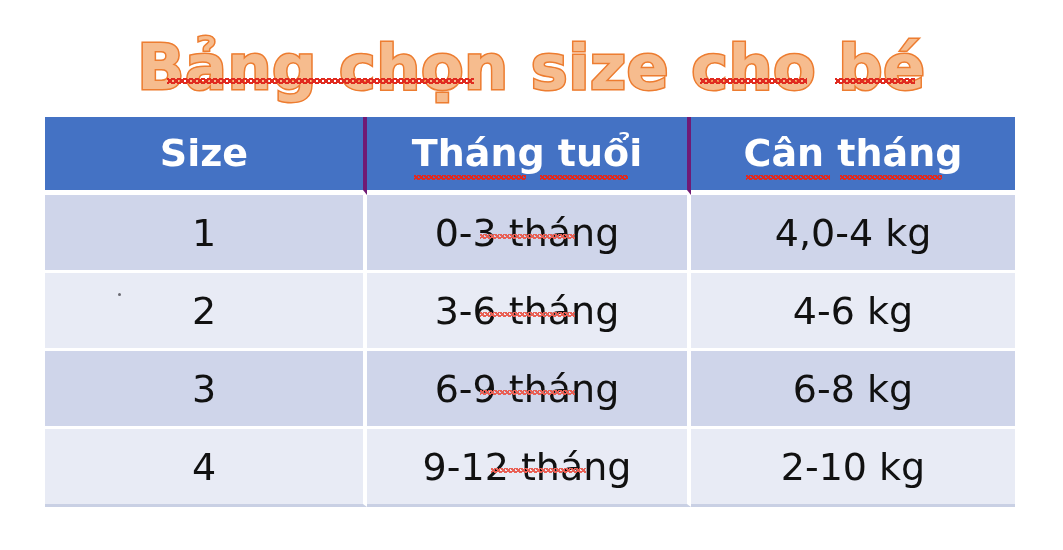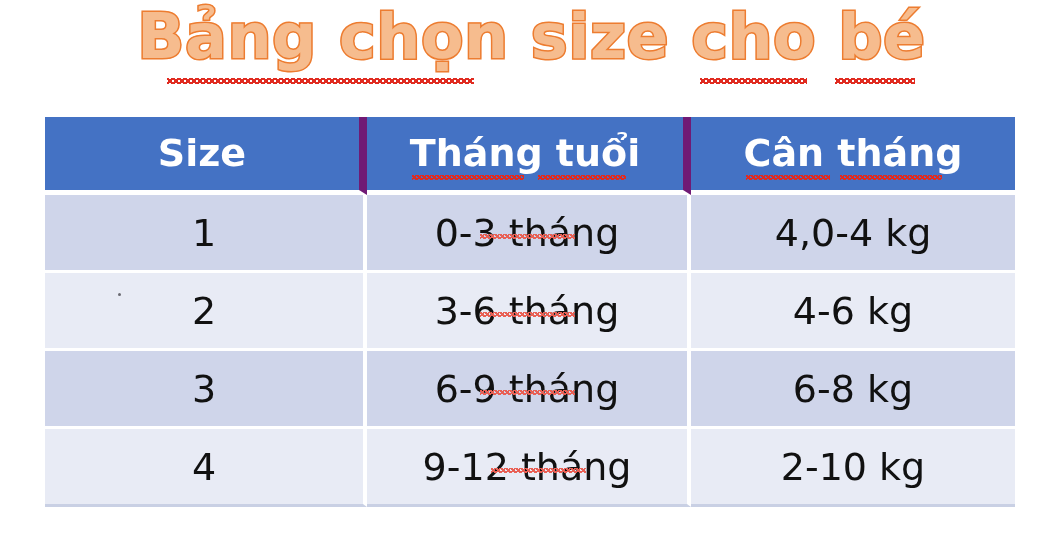--- a/index.html
+++ b/index.html
@@ -23,7 +23,7 @@
     width: 1063px;
     height: 96px;
     display: flex;
-    align-items: flex-start;
+    align-items: flex-end;
     justify-content: center;
   }
   #title-text {

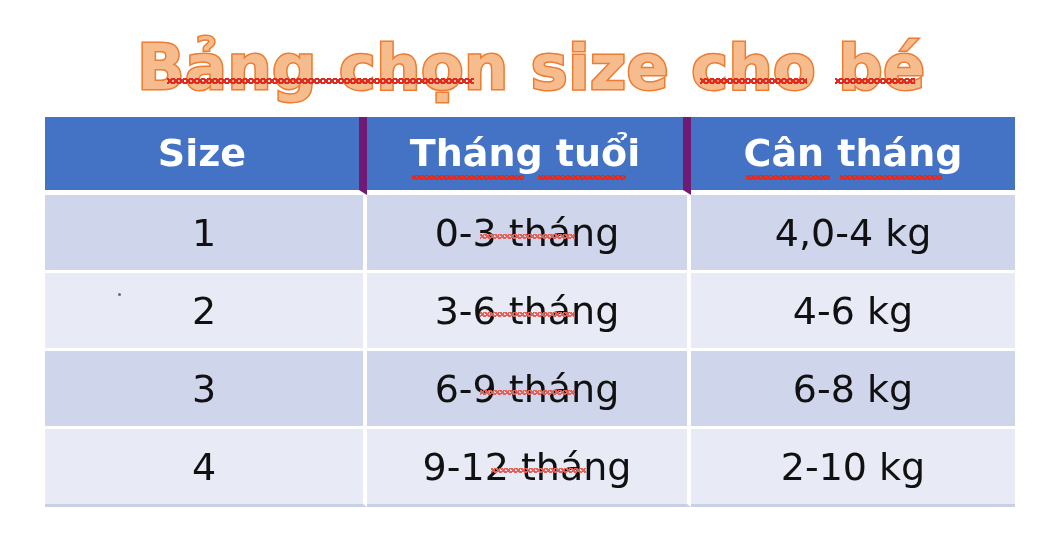--- a/index.html
+++ b/index.html
@@ -87,7 +87,7 @@
     font-family: "DejaVu Sans", sans-serif;
     font-weight: bold;
     font-size: 38px;
-    border-right: 8px solid #701a75;
+    border-right: 4px solid #701a75;
     border-bottom: 5px solid #ffffff;
   }
   thead th:last-child { border-right: none; }

